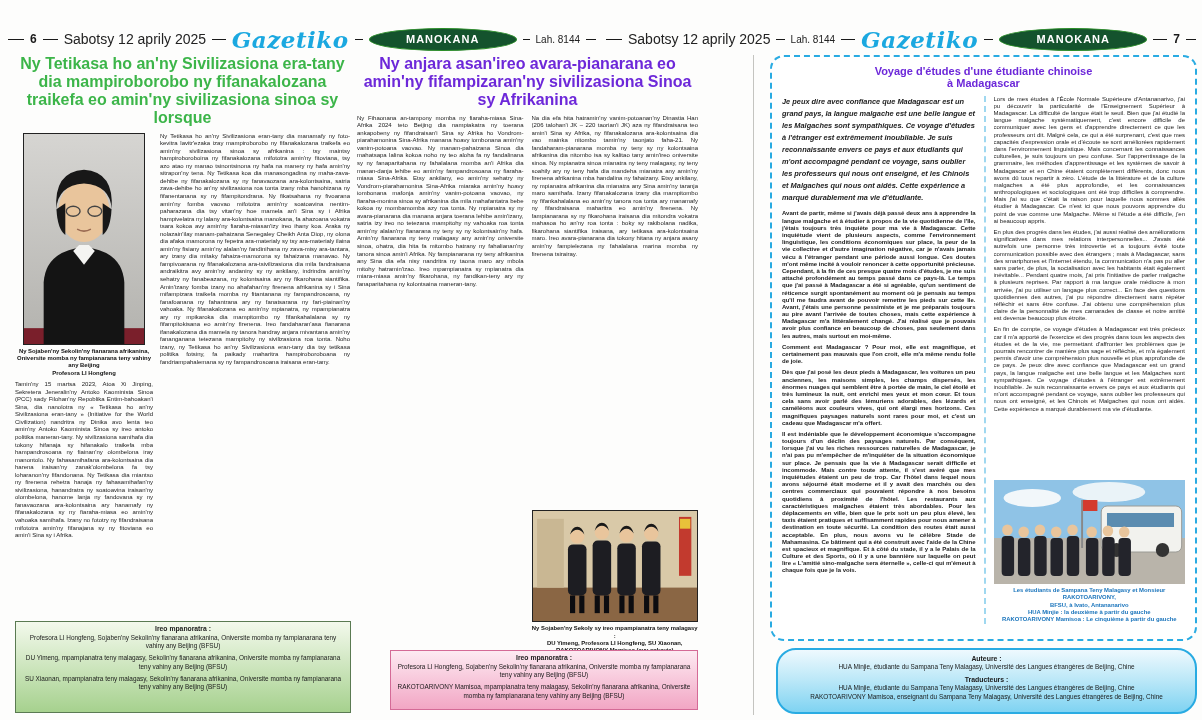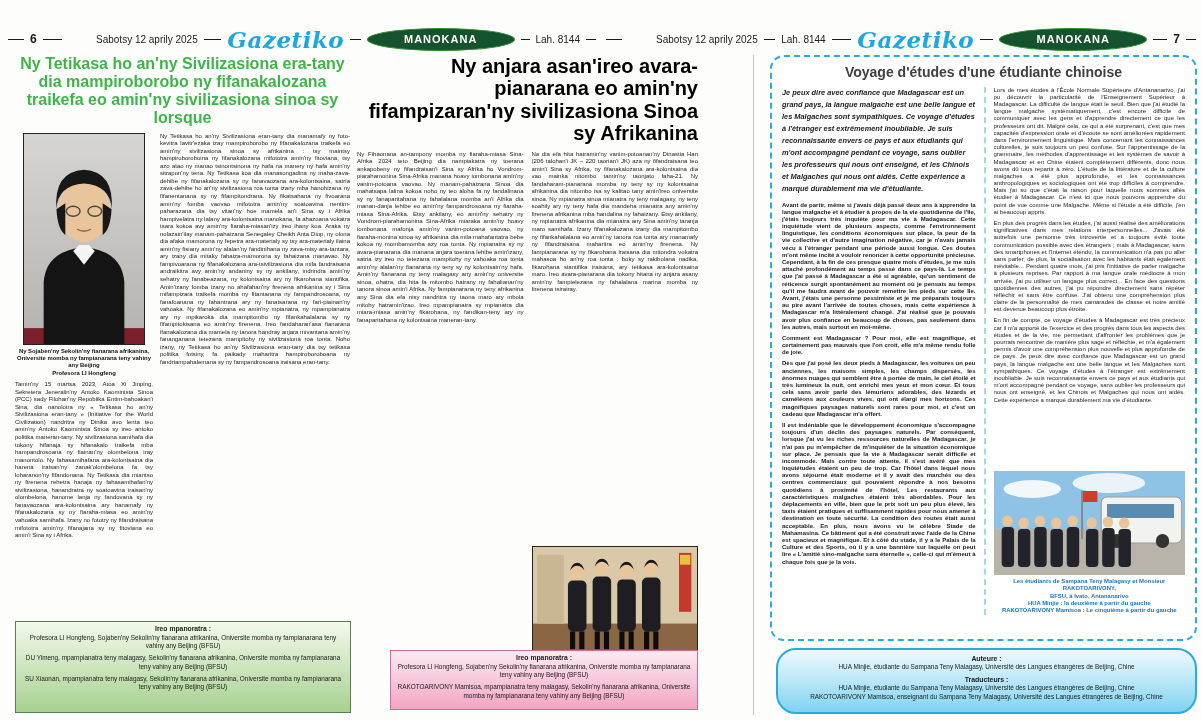--- a/index.html
+++ b/index.html
@@ -12,7 +12,7 @@
   .pg-header { position:absolute; top:26px; height:26px; display:flex; align-items:center; gap:6px; }
   .hline { border-top:1.6px solid #1a1a1a; height:0; }
   .pg-num { font-weight:bold; font-size:12px; }
-  .pg-date { font-size:10px; color:#222; white-space:nowrap;margin-left:28px; }
+  .pg-date { font-size:14px; color:#222; white-space:nowrap; }
   .pg-issue { font-size:10px; color:#222; white-space:nowrap; }
   .masthead {
     font-family:"DejaVu Serif", serif; font-style:italic; font-weight:bold;

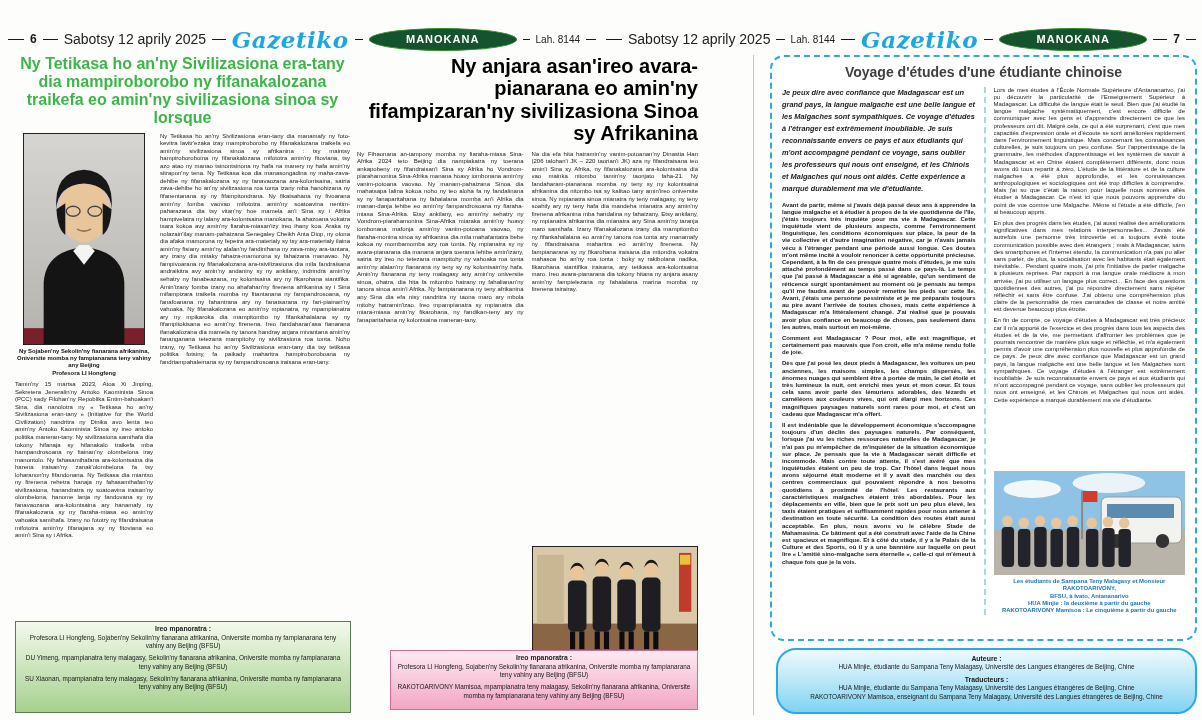--- a/index.html
+++ b/index.html
@@ -26,7 +26,7 @@
   
   .headline { font-weight:bold; text-align:center; line-height:1.12; }
   .headline.green { color:#3cb549; font-size:16px; }
-  .headline.red   { color:#000000; font-size:20px;text-align:right; }
+  .headline.red   { color:#6d28d9; font-size:16px; }
   .headline.blue  { color:#404040; font-size:14px; }
   .bodytxt { font-size:6px; line-height:1.26; text-align:justify; color:#222; overflow:hidden; }
   .bodytxt p { margin-bottom:4px; }

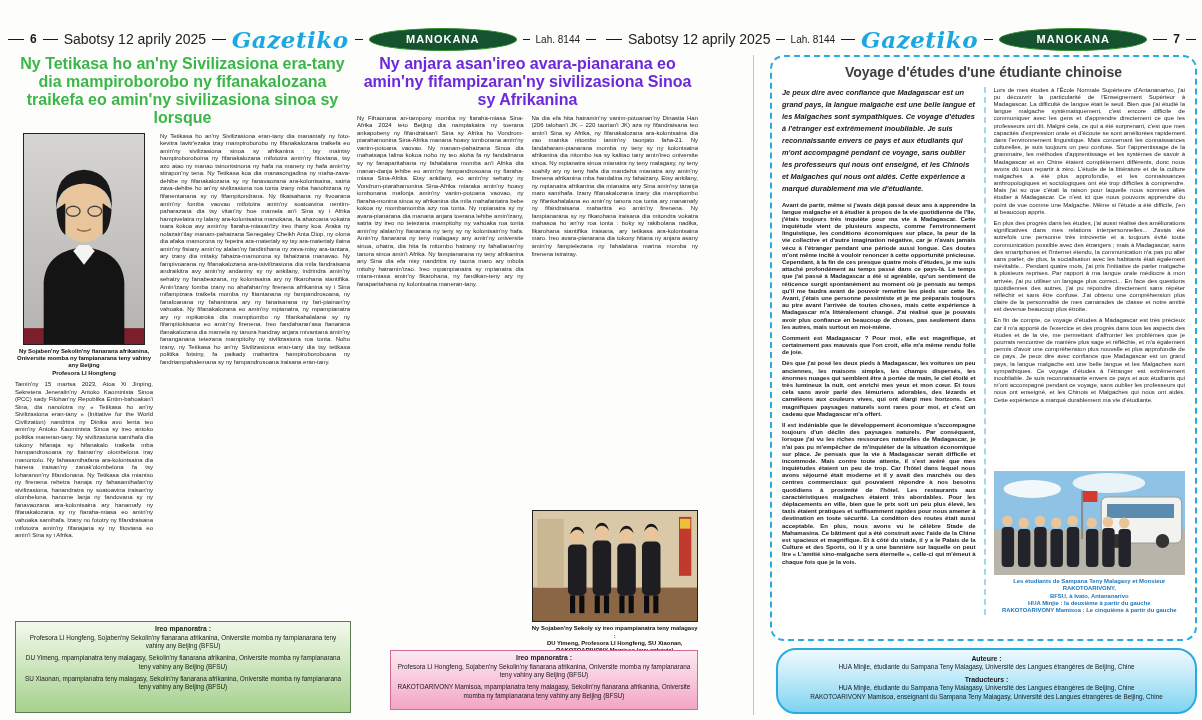--- a/index.html
+++ b/index.html
@@ -27,7 +27,7 @@
   .headline { font-weight:bold; text-align:center; line-height:1.12; }
   .headline.green { color:#3cb549; font-size:16px; }
   .headline.red   { color:#6d28d9; font-size:16px; }
-  .headline.blue  { color:#404040; font-size:14px; }
+  .headline.blue  { color:#6d28d9; font-size:11px; }
   .bodytxt { font-size:6px; line-height:1.26; text-align:justify; color:#222; overflow:hidden; }
   .bodytxt p { margin-bottom:4px; }
   .cap { font-size:5.9px; font-weight:bold; text-align:center; line-height:1.25; color:#111; }

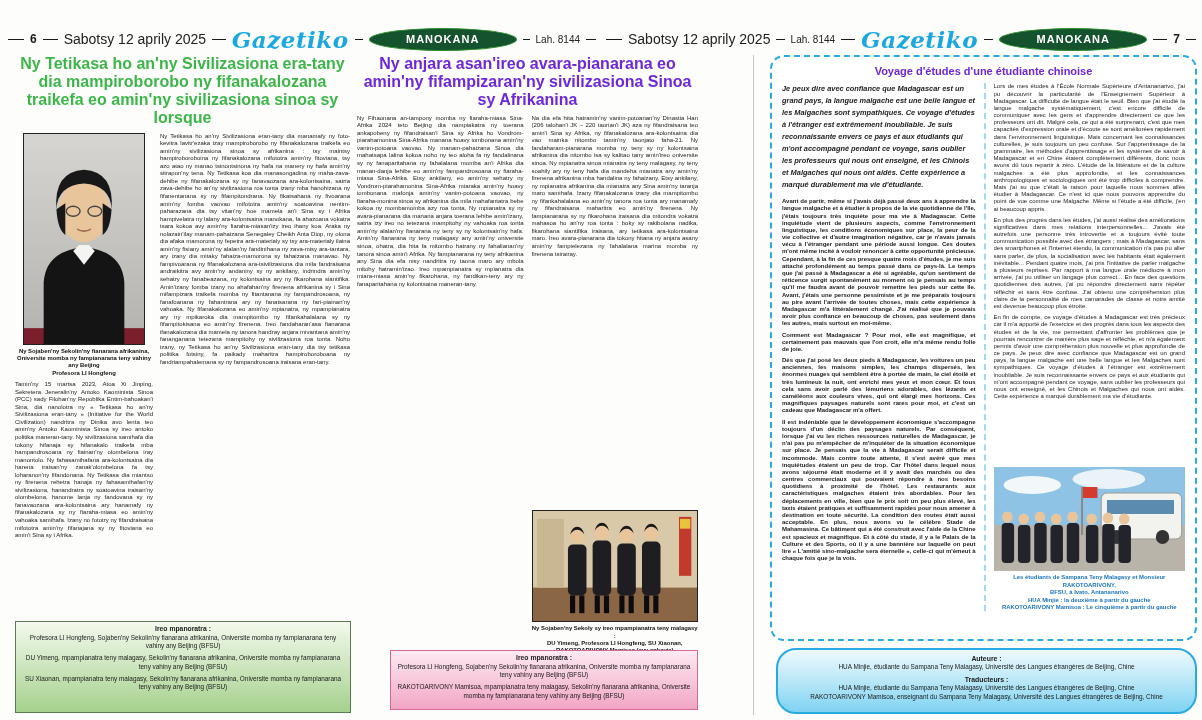--- a/index.html
+++ b/index.html
@@ -206,6 +206,7 @@
   <div id="art3">
     <div class="headline blue">
       <div>Voyage d'études d'une étudiante chinoise</div>
+      <div>à Madagascar</div>
     </div>
     <div class="cols">
       <div class="colL">

